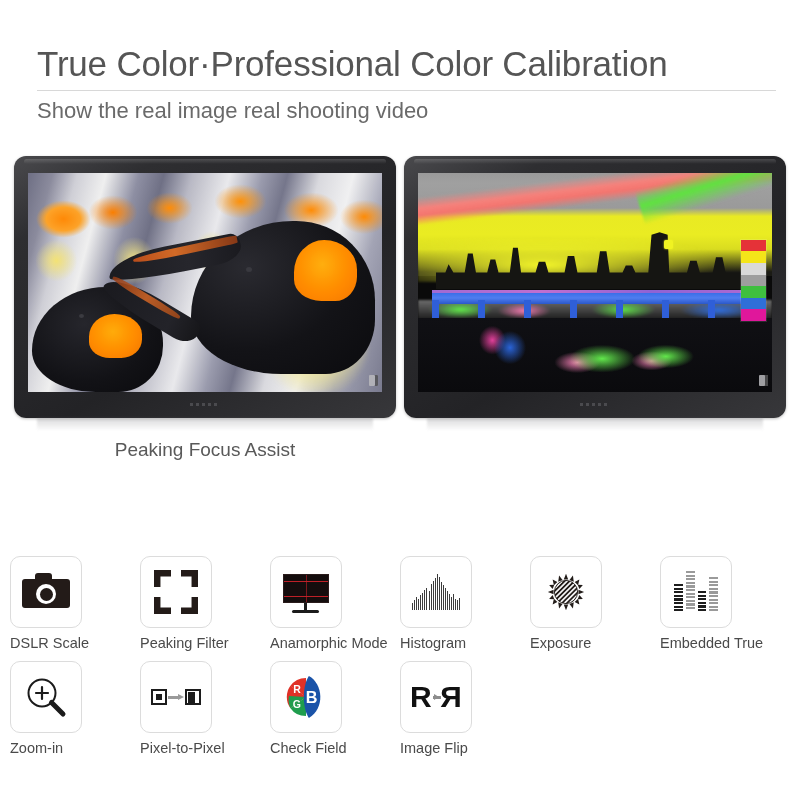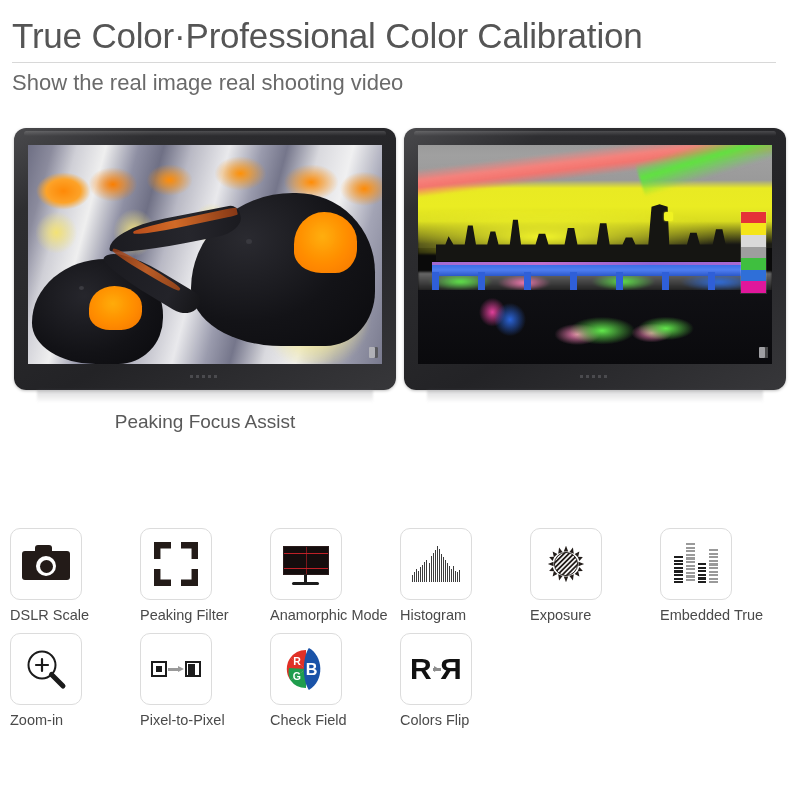--- a/index.html
+++ b/index.html
@@ -13,7 +13,7 @@
   .page { position: relative; width: 800px; height: 800px; }
 
   
-  .header { padding: 16px 24px 0 12px; }
+  .header { padding: 16px 24px 0 37px; margin-top: 28px; }
   .title {
     font-size: 35px;
     font-weight: 400;

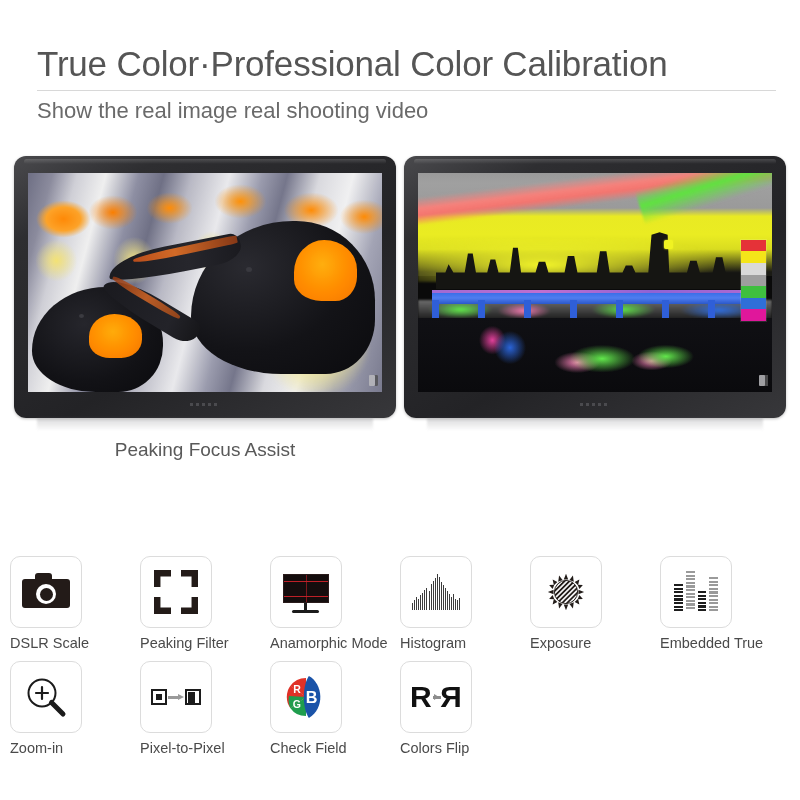--- a/index.html
+++ b/index.html
@@ -660,7 +660,7 @@
           </div>
         </div>
       </div>
-      <div class="cell-label">Colors Flip</div>
+      <div class="cell-label">Image Flip</div>
     </div>
 
   </div>

